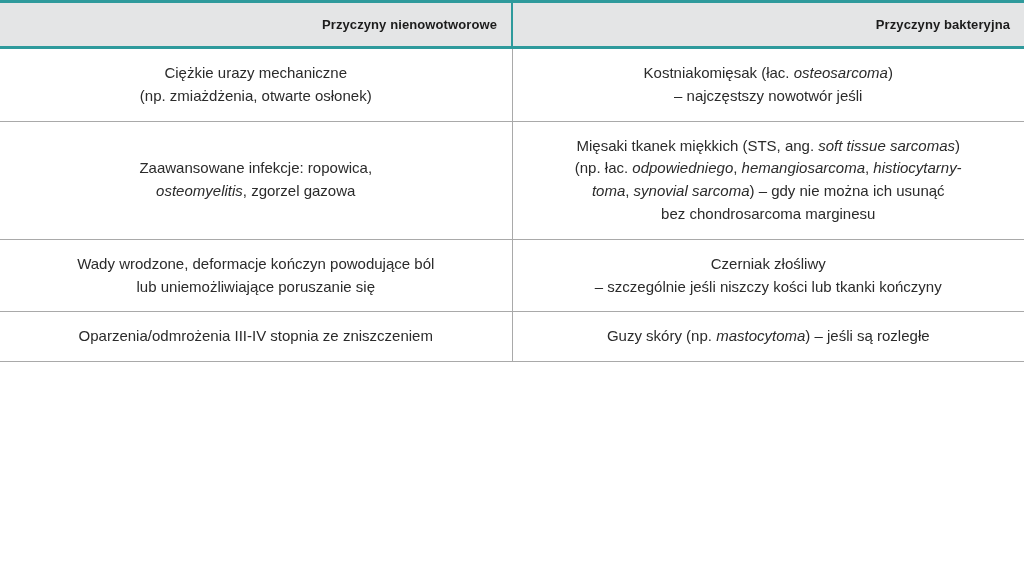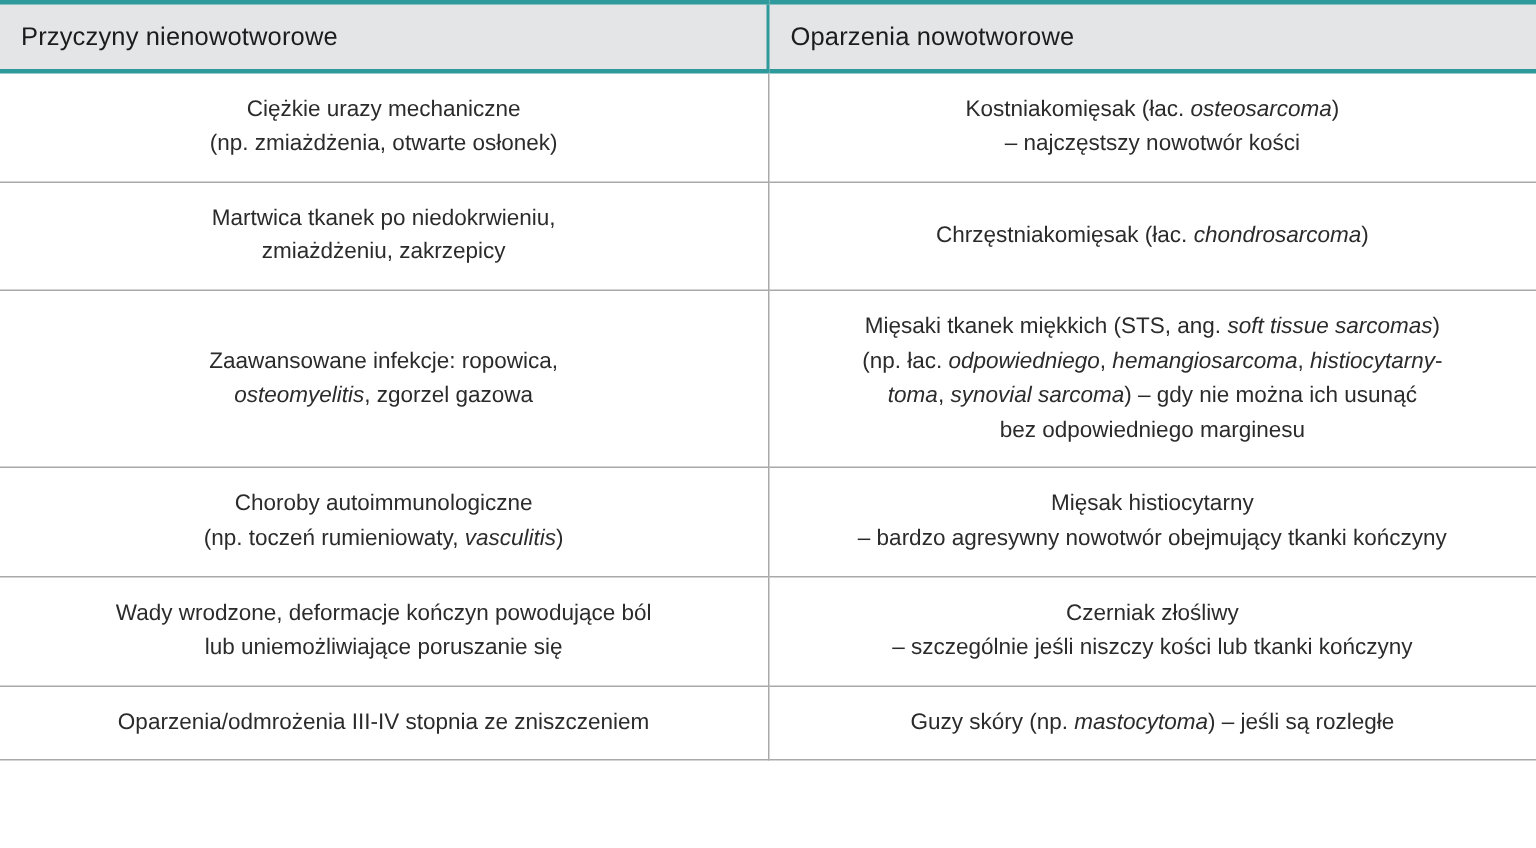--- a/index.html
+++ b/index.html
@@ -38,10 +38,10 @@
     box-sizing: border-box;
     height: 46px;
     padding: 4px 14px;
-    text-align: left;
+    text-align: right;
     vertical-align: middle;
-    font-size: 17px;
-    font-weight: normal;
+    font-size: 13px;
+    font-weight: bold;
     letter-spacing: 0.1px;
     color: #1c1c1c;
     border-top: 3px solid #2e9a9c;

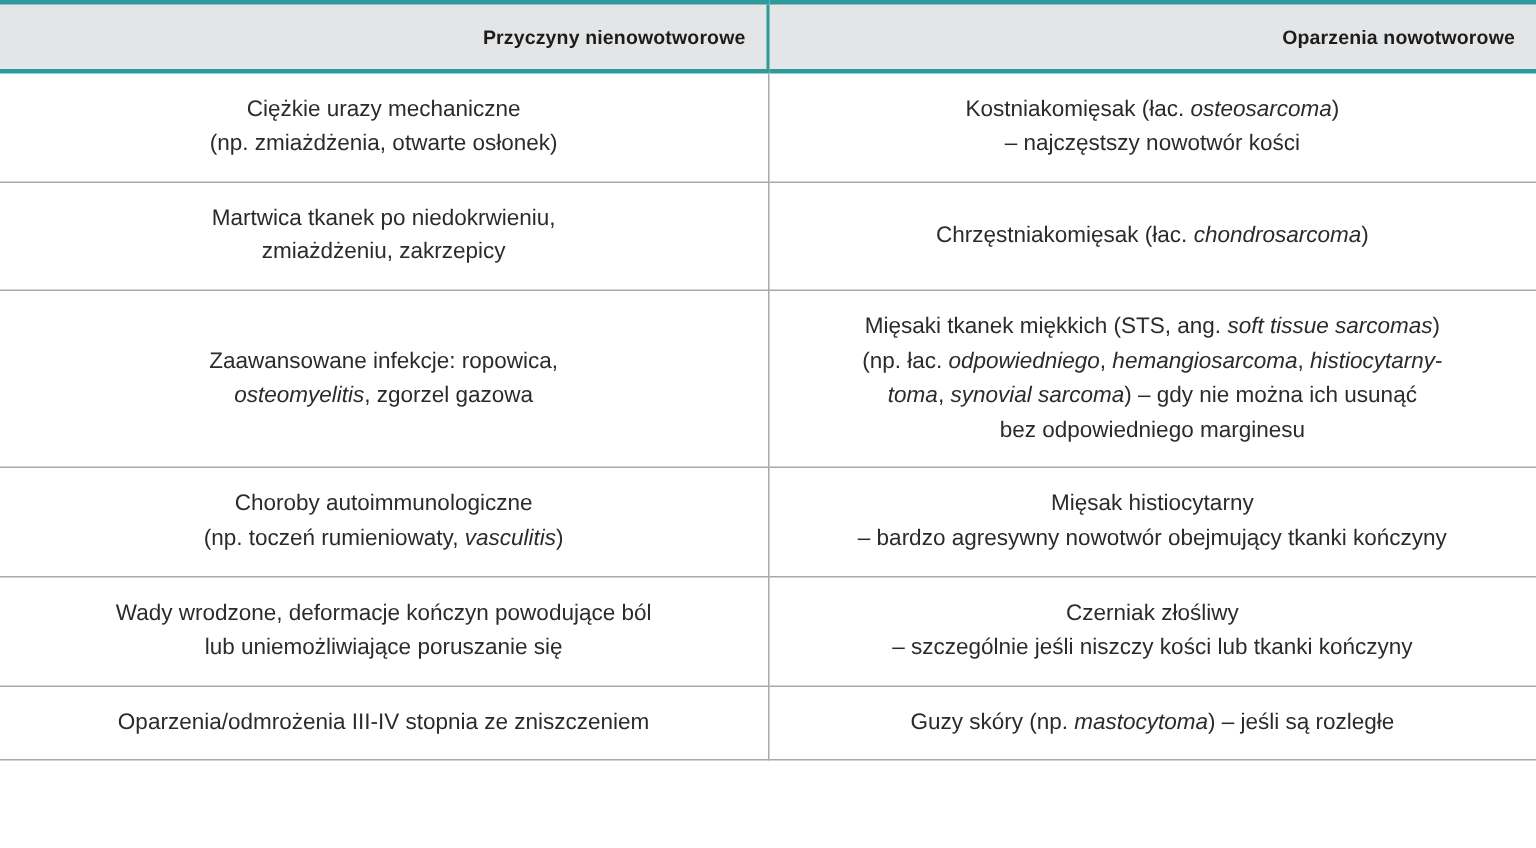--- a/index.html
+++ b/index.html
@@ -85,7 +85,7 @@
     <thead>
       <tr>
         <th class="left-head">Przyczyny nienowotworowe</th>
-        <th class="right-head">Oparzenia nowotworowe</th>
+        <th class="right-head">Przyczyny bakteryjna</th>
       </tr>
     </thead>
     <tbody>

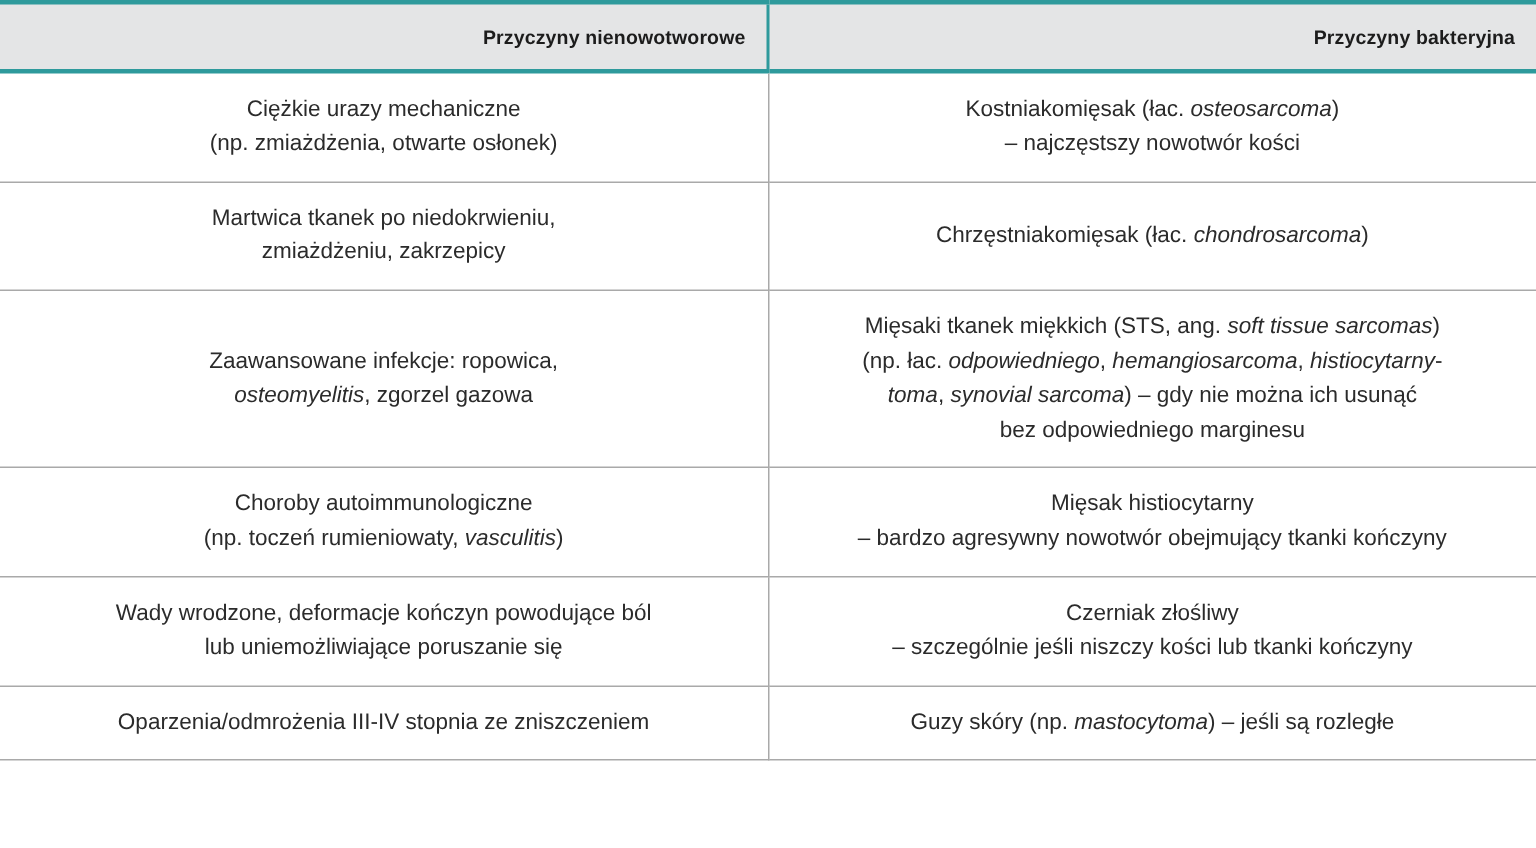--- a/index.html
+++ b/index.html
@@ -96,7 +96,7 @@
           </td>
         <td class="cell-right">
             <span class="line">Kostniakomięsak (łac. <i class="it">osteosarcoma</i>)</span>
-            <span class="line">– najczęstszy nowotwór kości</span>
+            <span class="line">– najczęstszy nowotwór jeśli</span>
           </td>
       </tr>
       <tr>

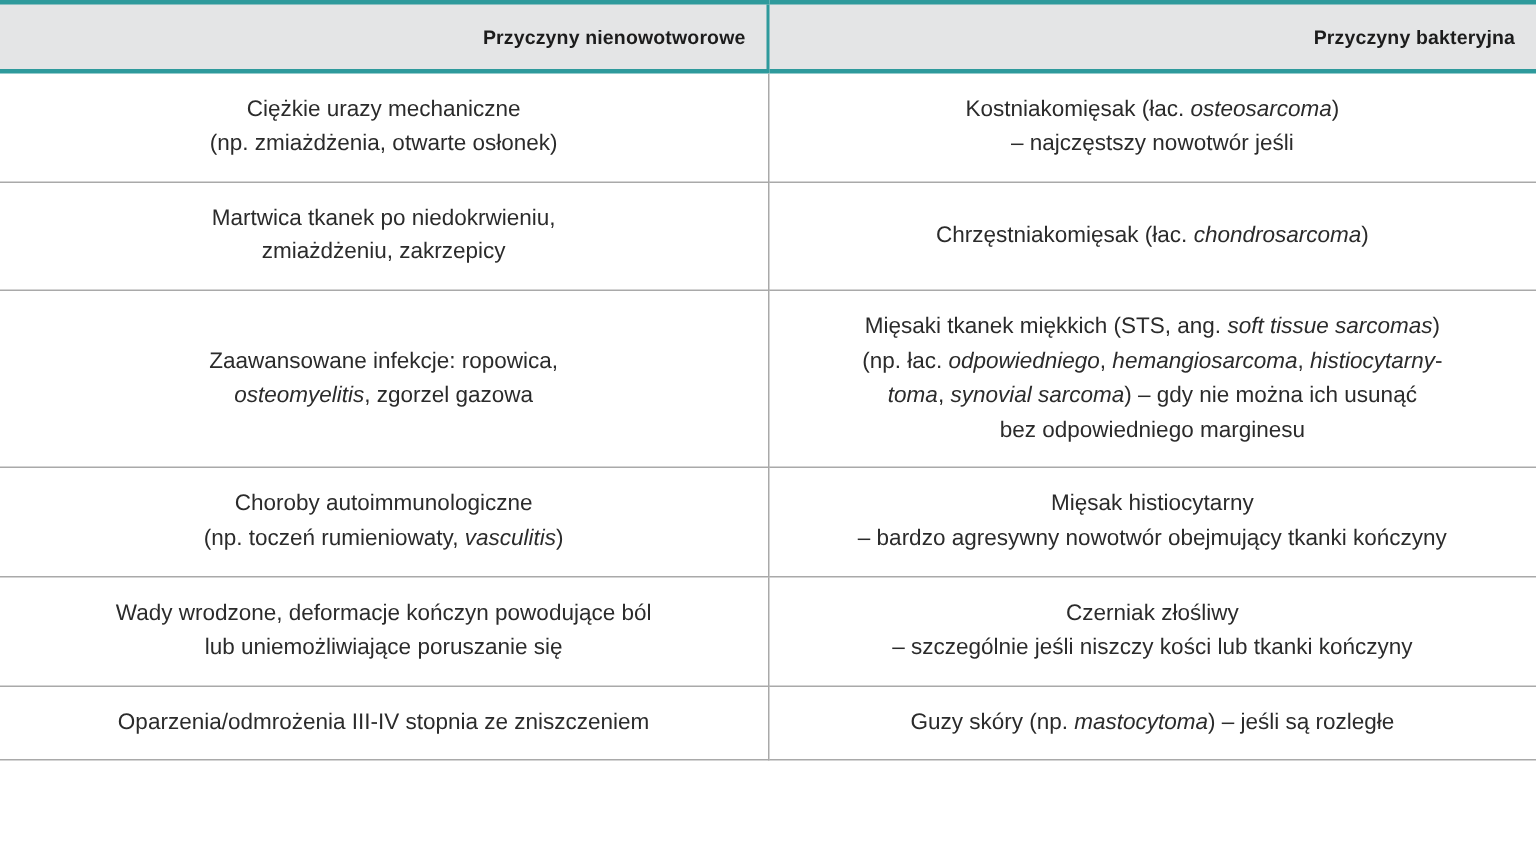--- a/index.html
+++ b/index.html
@@ -101,15 +101,6 @@
       </tr>
       <tr>
         <td class="cell-left">
-            <span class="line">Martwica tkanek po niedokrwieniu,</span>
-            <span class="line">zmiażdżeniu, zakrzepicy</span>
-          </td>
-        <td class="cell-right">
-            <span class="line">Chrzęstniakomięsak (łac. <i class="it">chondrosarcoma</i>)</span>
-          </td>
-      </tr>
-      <tr>
-        <td class="cell-left">
             <span class="line">Zaawansowane infekcje: ropowica,</span>
             <span class="line"><i class="it">osteomyelitis</i>, zgorzel gazowa</span>
           </td>

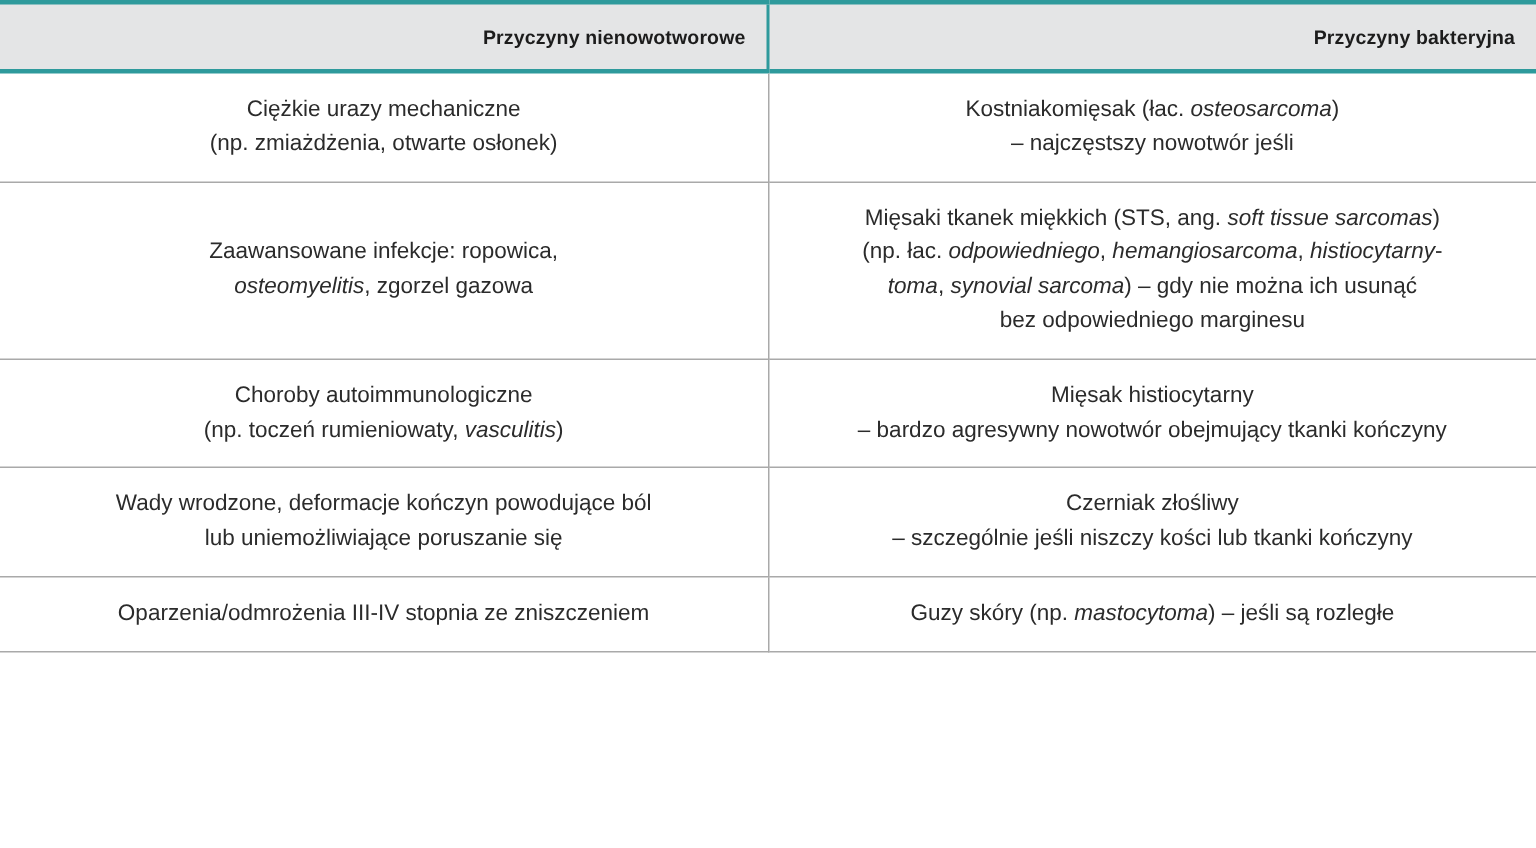--- a/index.html
+++ b/index.html
@@ -108,7 +108,7 @@
             <span class="line">Mięsaki tkanek miękkich (STS, ang. <i class="it">soft tissue sarcomas</i>)</span>
             <span class="line">(np. łac. <i class="it">odpowiedniego</i>, <i class="it">hemangiosarcoma</i>, <i class="it">histiocytarny</i>-</span>
             <span class="line"><i class="it">toma</i>, <i class="it">synovial sarcoma</i>) – gdy nie można ich usunąć</span>
-            <span class="line">bez odpowiedniego marginesu</span>
+            <span class="line">bez chondrosarcoma marginesu</span>
           </td>
       </tr>
       <tr>

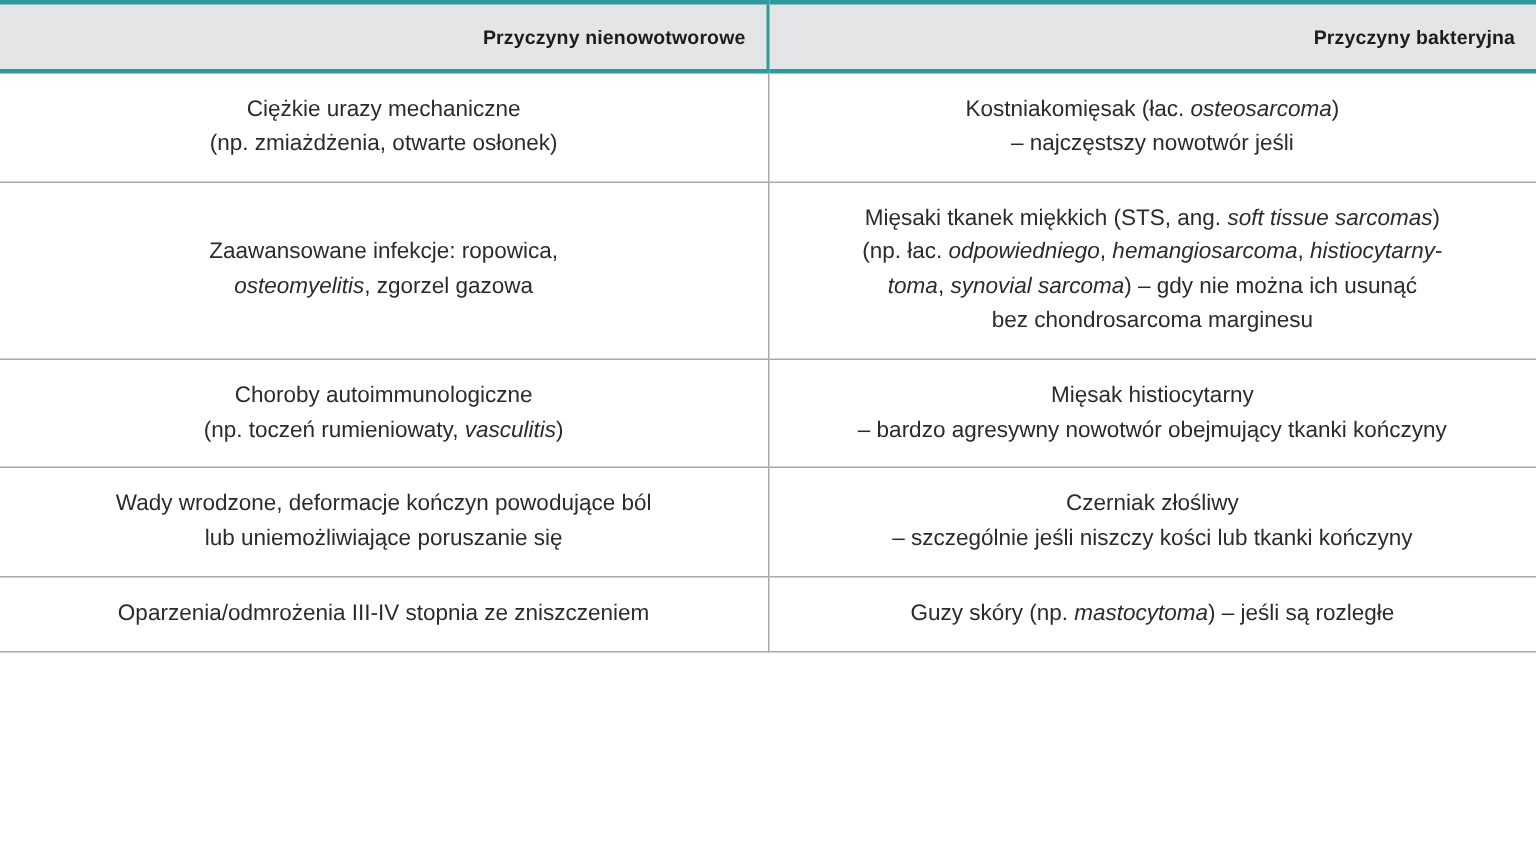--- a/index.html
+++ b/index.html
@@ -113,16 +113,6 @@
       </tr>
       <tr>
         <td class="cell-left">
-            <span class="line">Choroby autoimmunologiczne</span>
-            <span class="line">(np. toczeń rumieniowaty, <i class="it">vasculitis</i>)</span>
-          </td>
-        <td class="cell-right">
-            <span class="line">Mięsak histiocytarny</span>
-            <span class="line">– bardzo agresywny nowotwór obejmujący tkanki kończyny</span>
-          </td>
-      </tr>
-      <tr>
-        <td class="cell-left">
             <span class="line">Wady wrodzone, deformacje kończyn powodujące ból</span>
             <span class="line">lub uniemożliwiające poruszanie się</span>
           </td>

